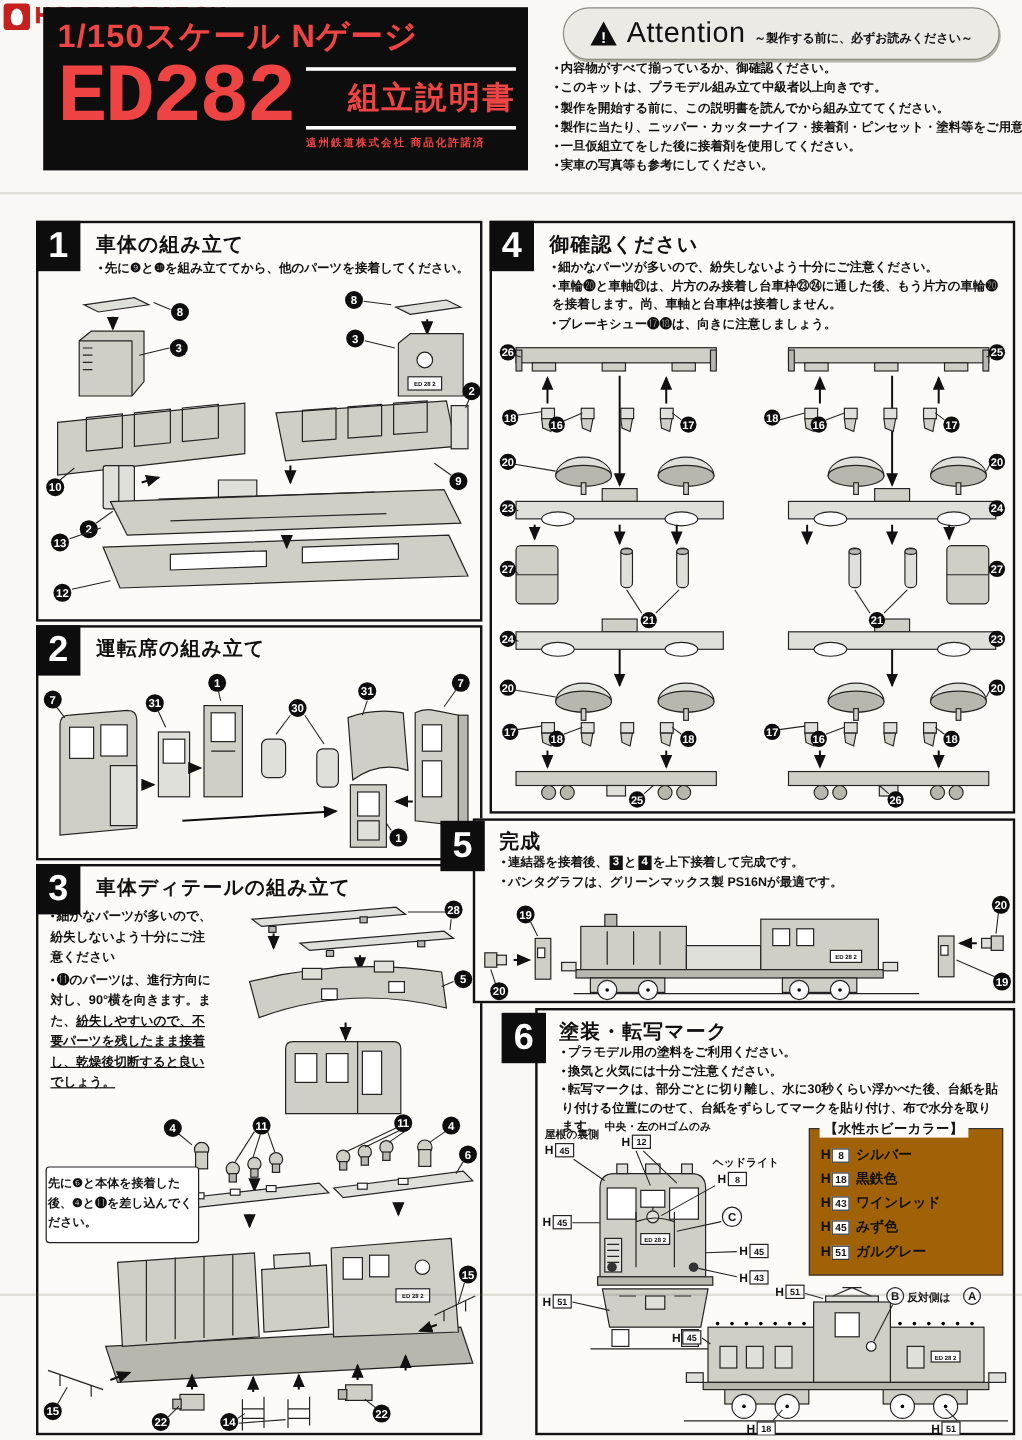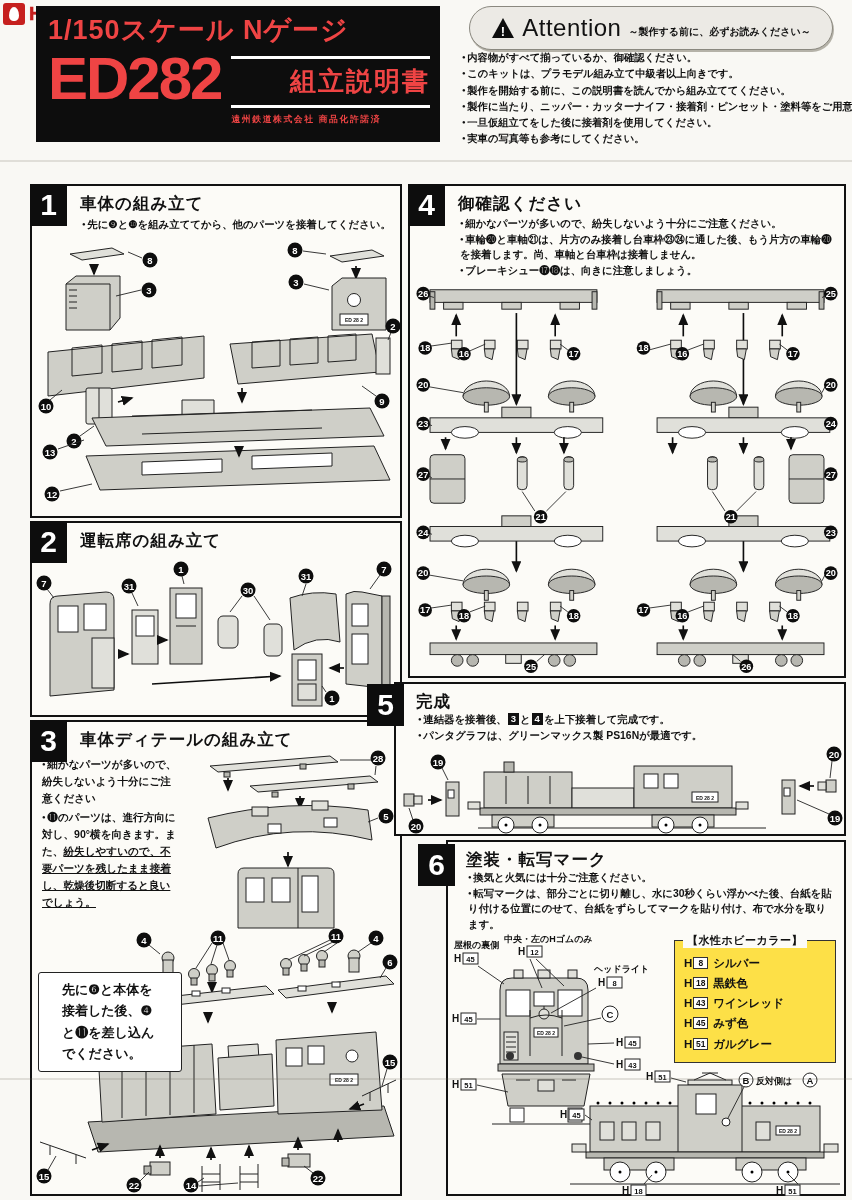--- a/index.html
+++ b/index.html
@@ -15,7 +15,7 @@
 .titleblock{position:absolute;left:36px;top:6px;width:404px;height:136px;background:#0d0d0d;color:#ef4444;padding:6px 10px 8px 12px}
 .hscale{font-size:27px;font-weight:bold;letter-spacing:1px;white-space:nowrap}
 .hrow{display:flex;margin-top:2px}
-.hmodel{font-size:60px;font-weight:900;letter-spacing:-2px;line-height:.95;flex:0 0 auto;font-family:Liberation Sans, sans-serif}
+.hmodel{font-size:69px;font-weight:900;letter-spacing:-2px;line-height:.95;flex:0 0 auto;font-family:Liberation Mono, monospace}
 .hrt{margin-left:10px;flex:1;display:flex;flex-direction:column;justify-content:flex-start;padding-top:6px}
 .hdoc{border-top:3px solid #fff;border-bottom:3px solid #fff;text-align:right;font-size:26px;font-weight:bold;letter-spacing:2px;padding:5px 0 6px}
 .hlic{margin-top:6px;font-size:8.8px;font-weight:bold;letter-spacing:1.6px;text-align:left;white-space:nowrap}

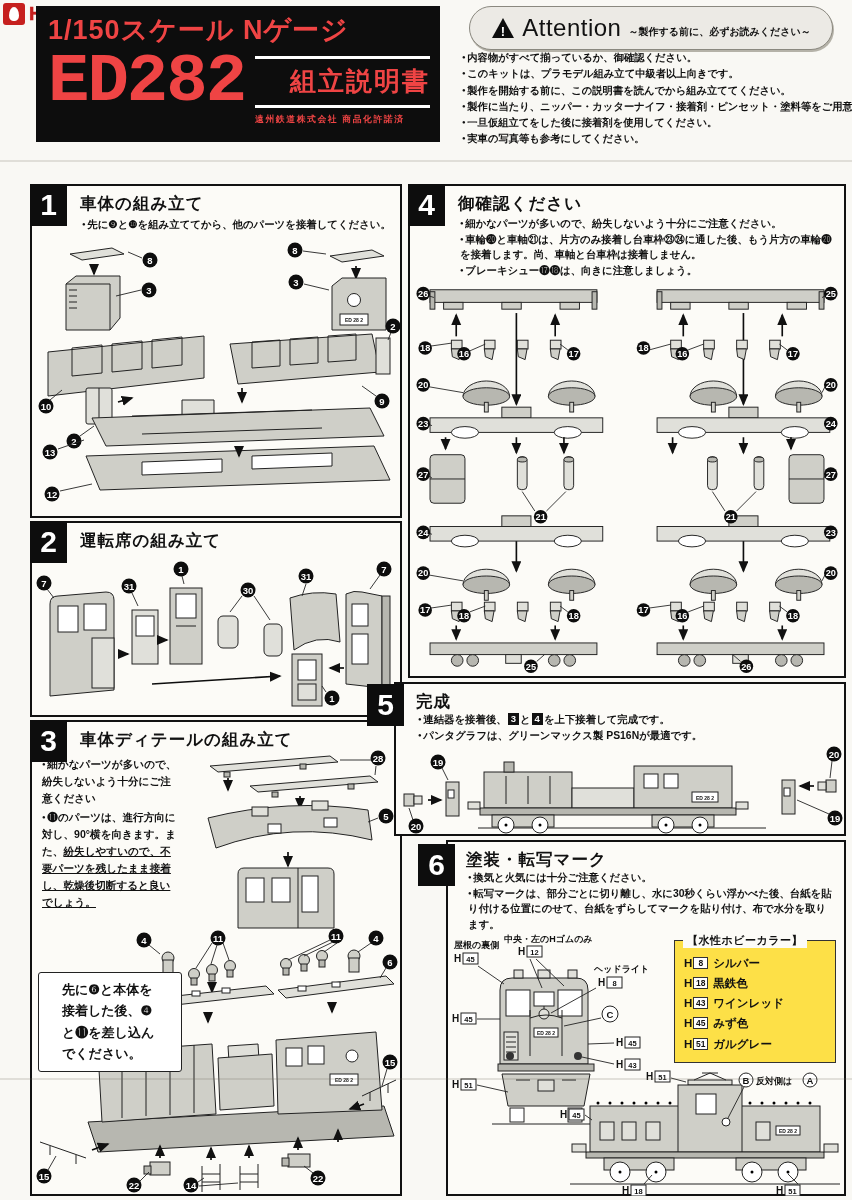--- a/index.html
+++ b/index.html
@@ -760,6 +760,7 @@
     <div class="numsq" style="left:-30px;top:2px">6</div>
     <div class="stitle" style="left:18px">塗装・転写マーク</div>
     <ul class="blts" style="left:20px;top:28px;width:368px">
+      <li>プラモデル用の塗料をご利用ください。</li>
       <li>換気と火気には十分ご注意ください。</li>
       <li>転写マークは、部分ごとに切り離し、水に30秒くらい浮かべた後、台紙を貼り付ける位置にのせて、台紙をずらしてマークを貼り付け、布で水分を取ります。</li>
     </ul>

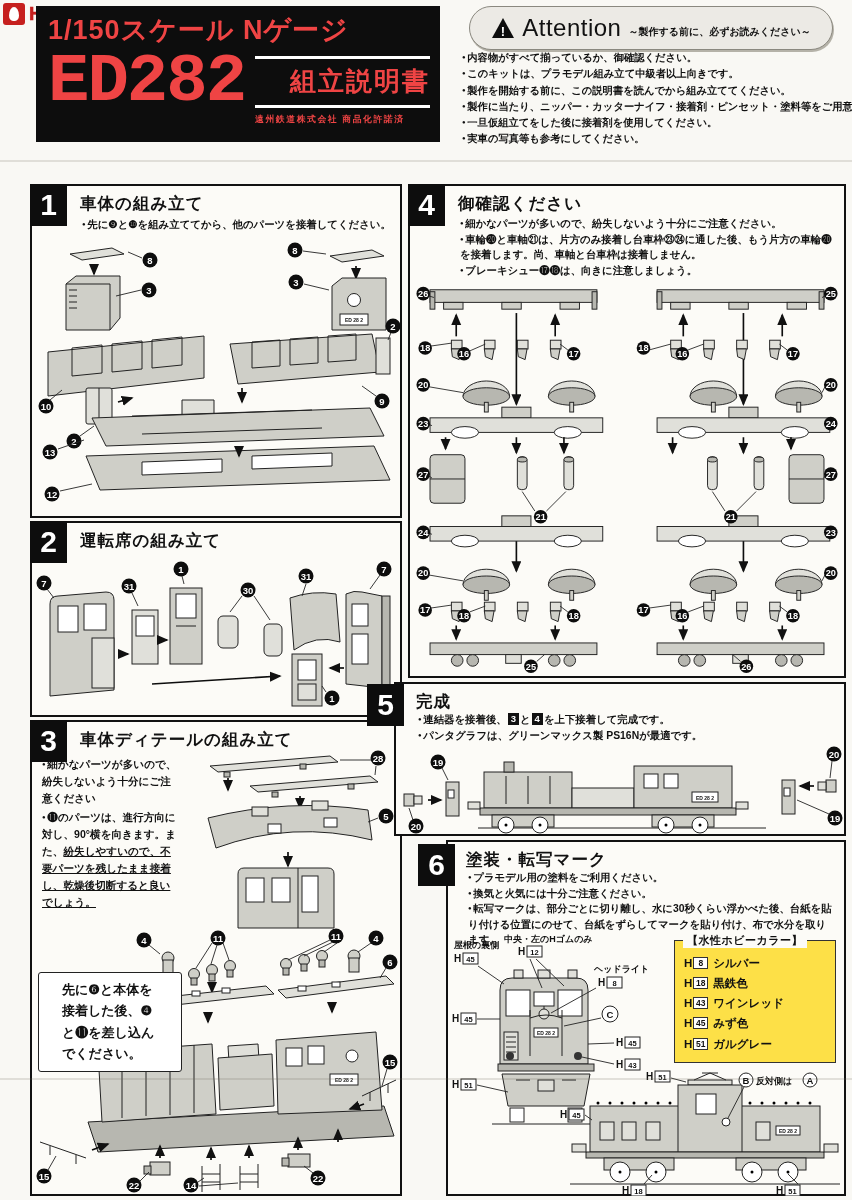--- a/index.html
+++ b/index.html
@@ -41,7 +41,7 @@
 .notebox{position:absolute;left:6px;top:250px;width:144px;background:#fff;border:1.6px solid #222;border-radius:3px;padding:6px 23px;font-size:13px;font-weight:700;line-height:1.65;z-index:3}
 .sqref{display:inline-block;background:#111;color:#fff;font-weight:bold;font-size:9.5px;line-height:12px;padding:0 3px;margin:0 1px;vertical-align:1px}
 
-.legend{position:absolute;left:226px;top:98px;width:162px;border:1.5px solid #333;padding:12px 9px 8px;background:#fde047}
+.legend{position:absolute;left:226px;top:98px;width:162px;border:1.5px solid #333;padding:12px 9px 8px;background:#a16207}
 .ltitle{position:absolute;top:-8px;left:8px;background:#fcfbf7;padding:0 4px;font-size:11px;font-weight:bold;letter-spacing:.5px}
 .lrow{display:flex;align-items:center;font-size:11.5px;font-weight:bold;line-height:1.75}
 .lh{margin-right:1px}

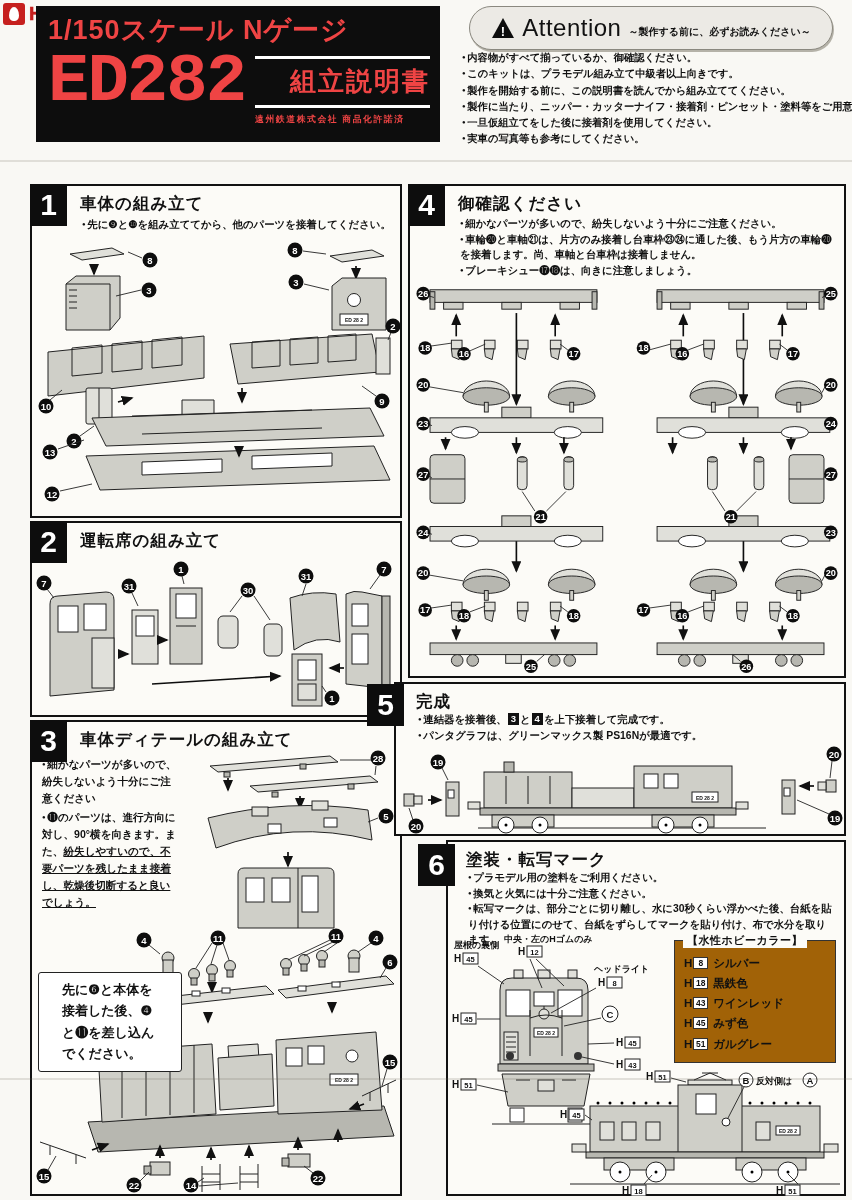--- a/index.html
+++ b/index.html
@@ -38,7 +38,7 @@
 .s3col p{font-size:10.6px;font-weight:700;line-height:1.6;margin-bottom:2px}
 .s3col p::before{content:"● ";font-size:6px;vertical-align:2px}
 .uline{text-decoration:underline}
-.notebox{position:absolute;left:6px;top:250px;width:144px;background:#fff;border:1.6px solid #222;border-radius:3px;padding:6px 23px;font-size:13px;font-weight:700;line-height:1.65;z-index:3}
+.notebox{position:absolute;left:6px;top:250px;width:128px;background:#fff;border:1.6px solid #222;border-radius:3px;padding:6px 1px;font-size:10px;font-weight:700;line-height:1.65;z-index:3}
 .sqref{display:inline-block;background:#111;color:#fff;font-weight:bold;font-size:9.5px;line-height:12px;padding:0 3px;margin:0 1px;vertical-align:1px}
 
 .legend{position:absolute;left:226px;top:98px;width:162px;border:1.5px solid #333;padding:12px 9px 8px;background:#a16207}

